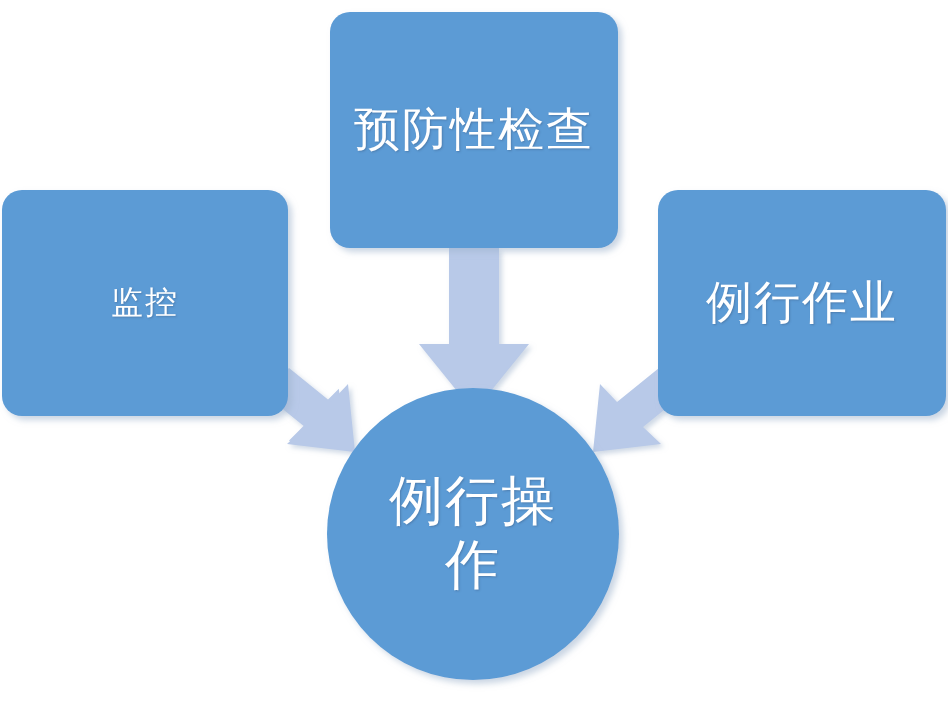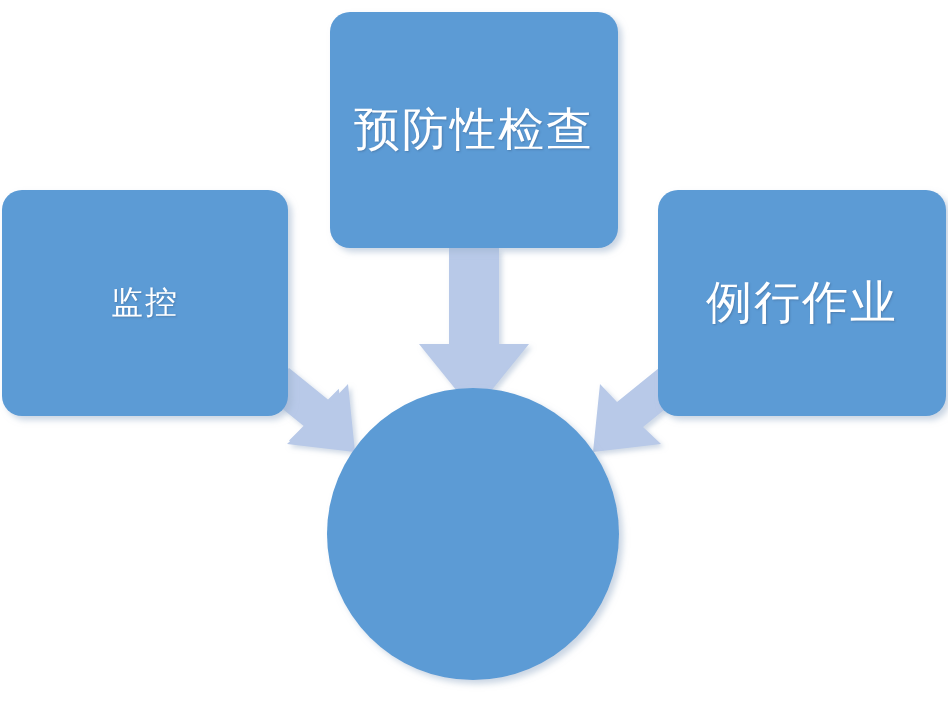--- a/index.html
+++ b/index.html
@@ -109,6 +109,7 @@
 
   <div class="node-label" id="label-right">例行作业</div>
 
+  <div class="node-label" id="label-center">例行操作</div>
 
 </div>
 

